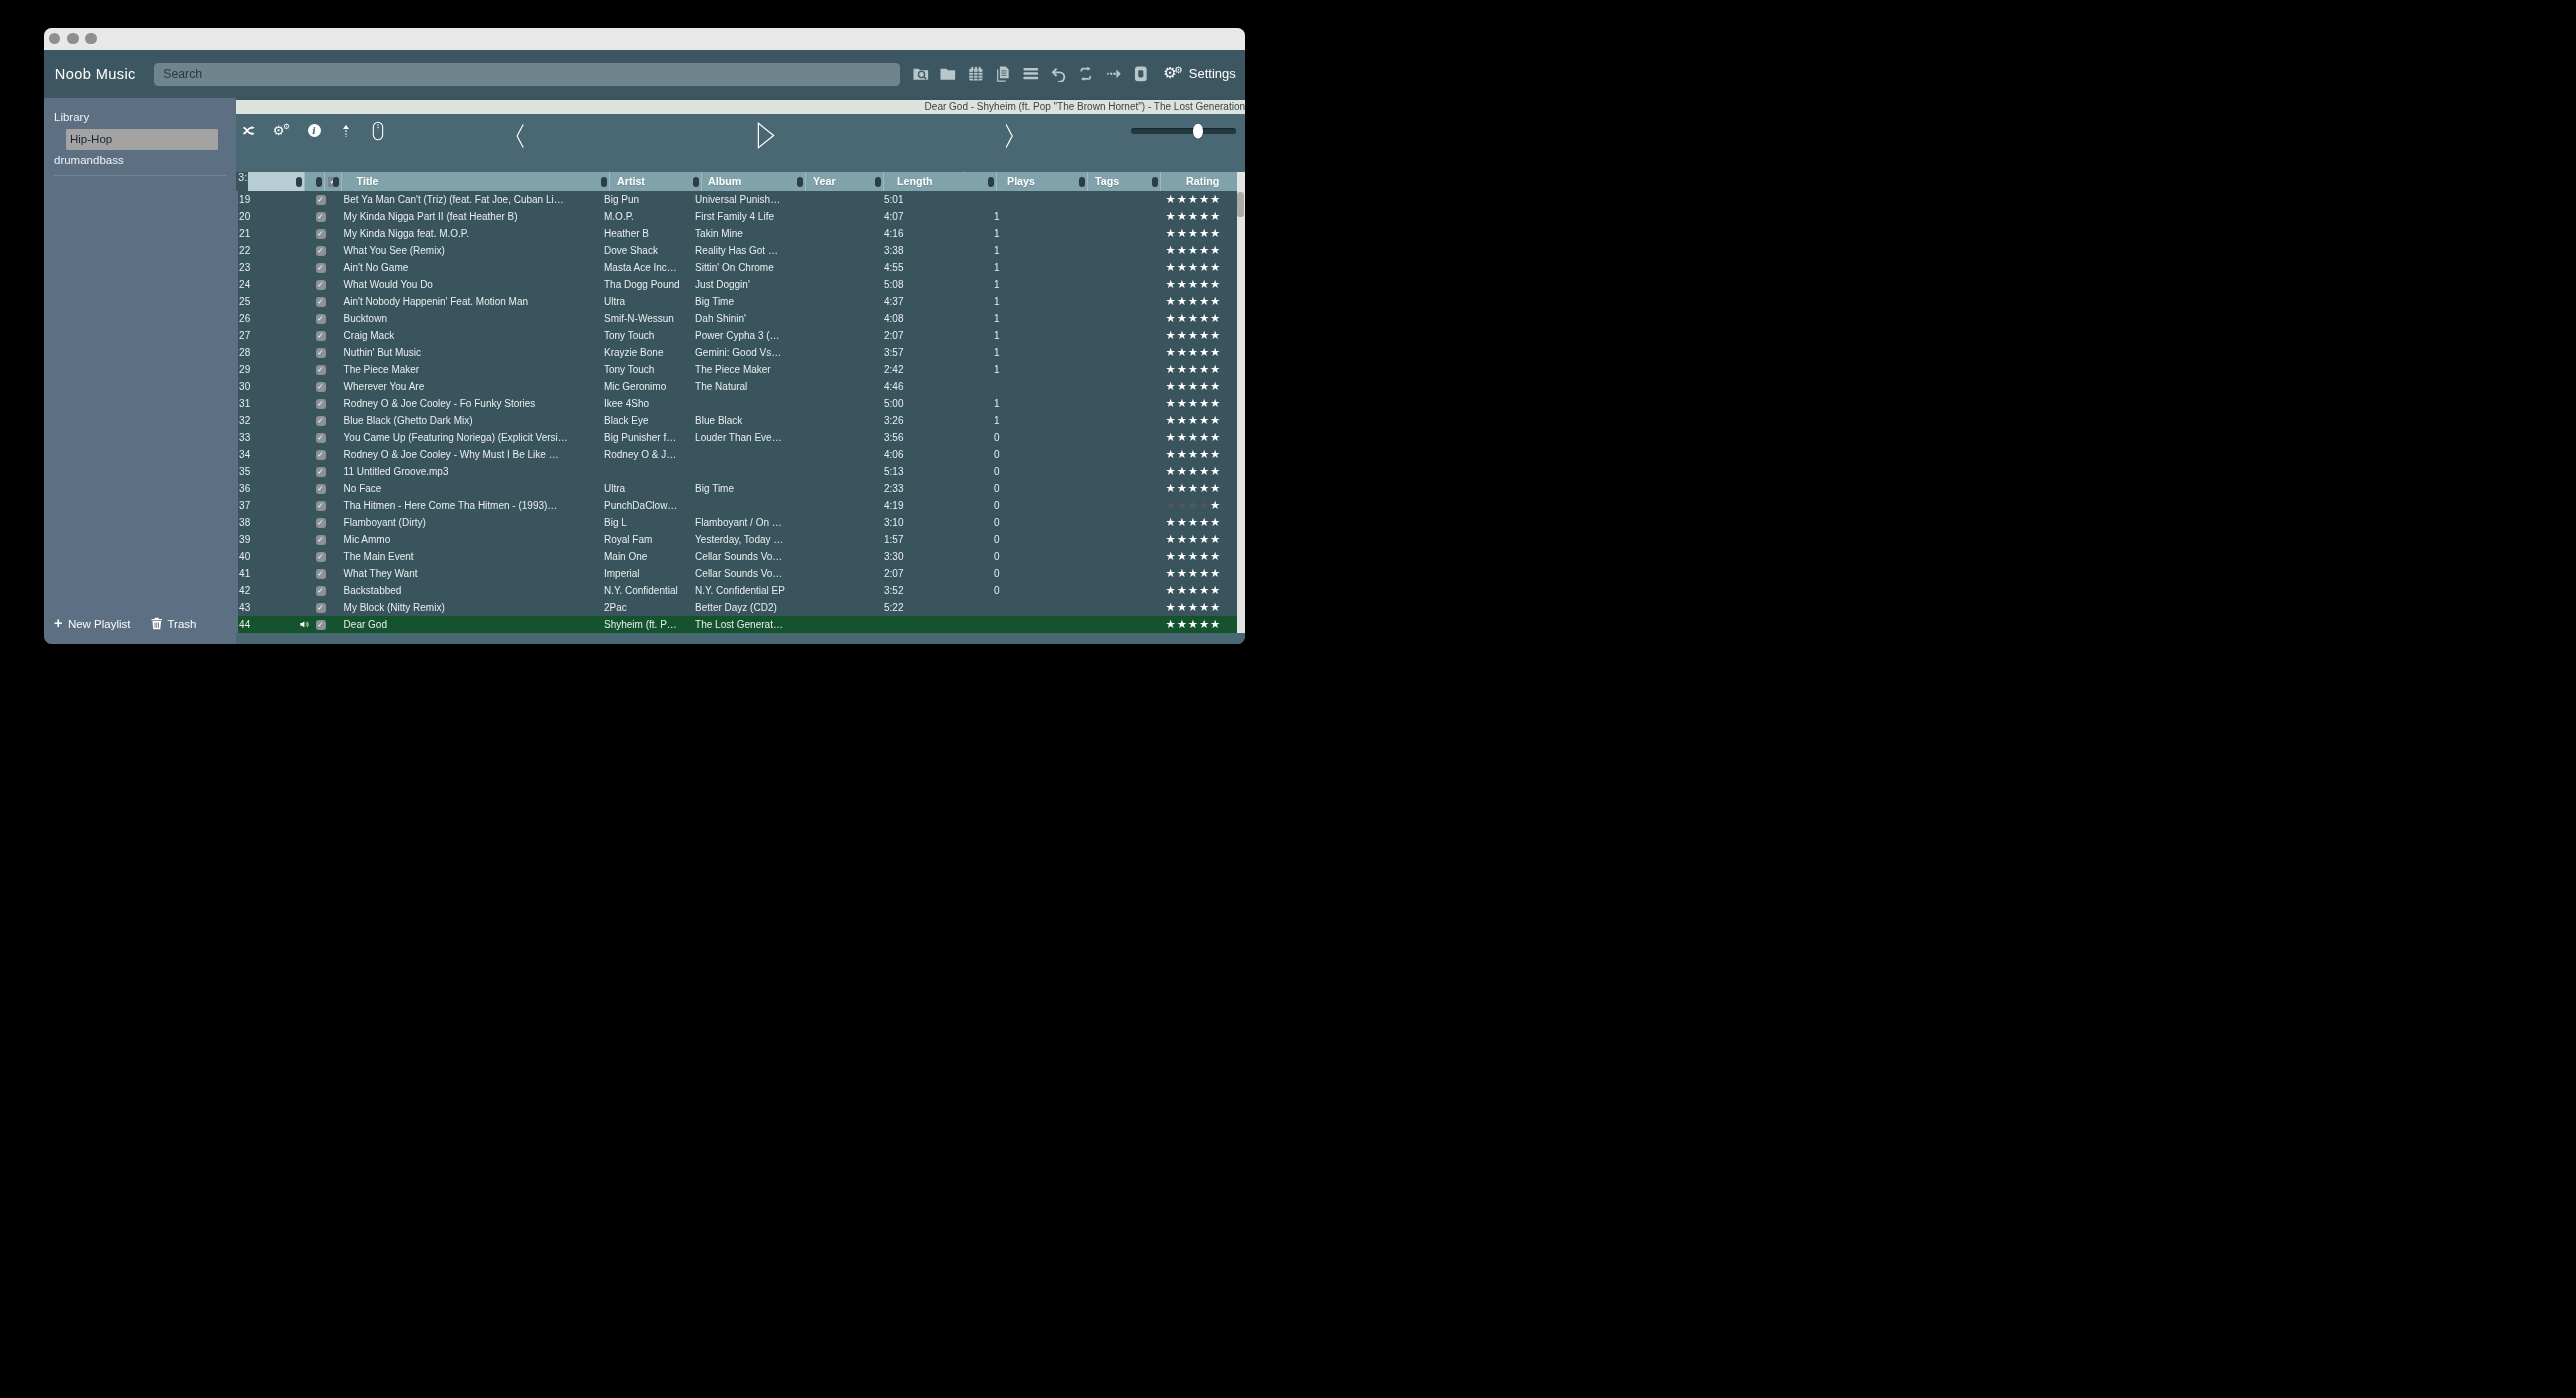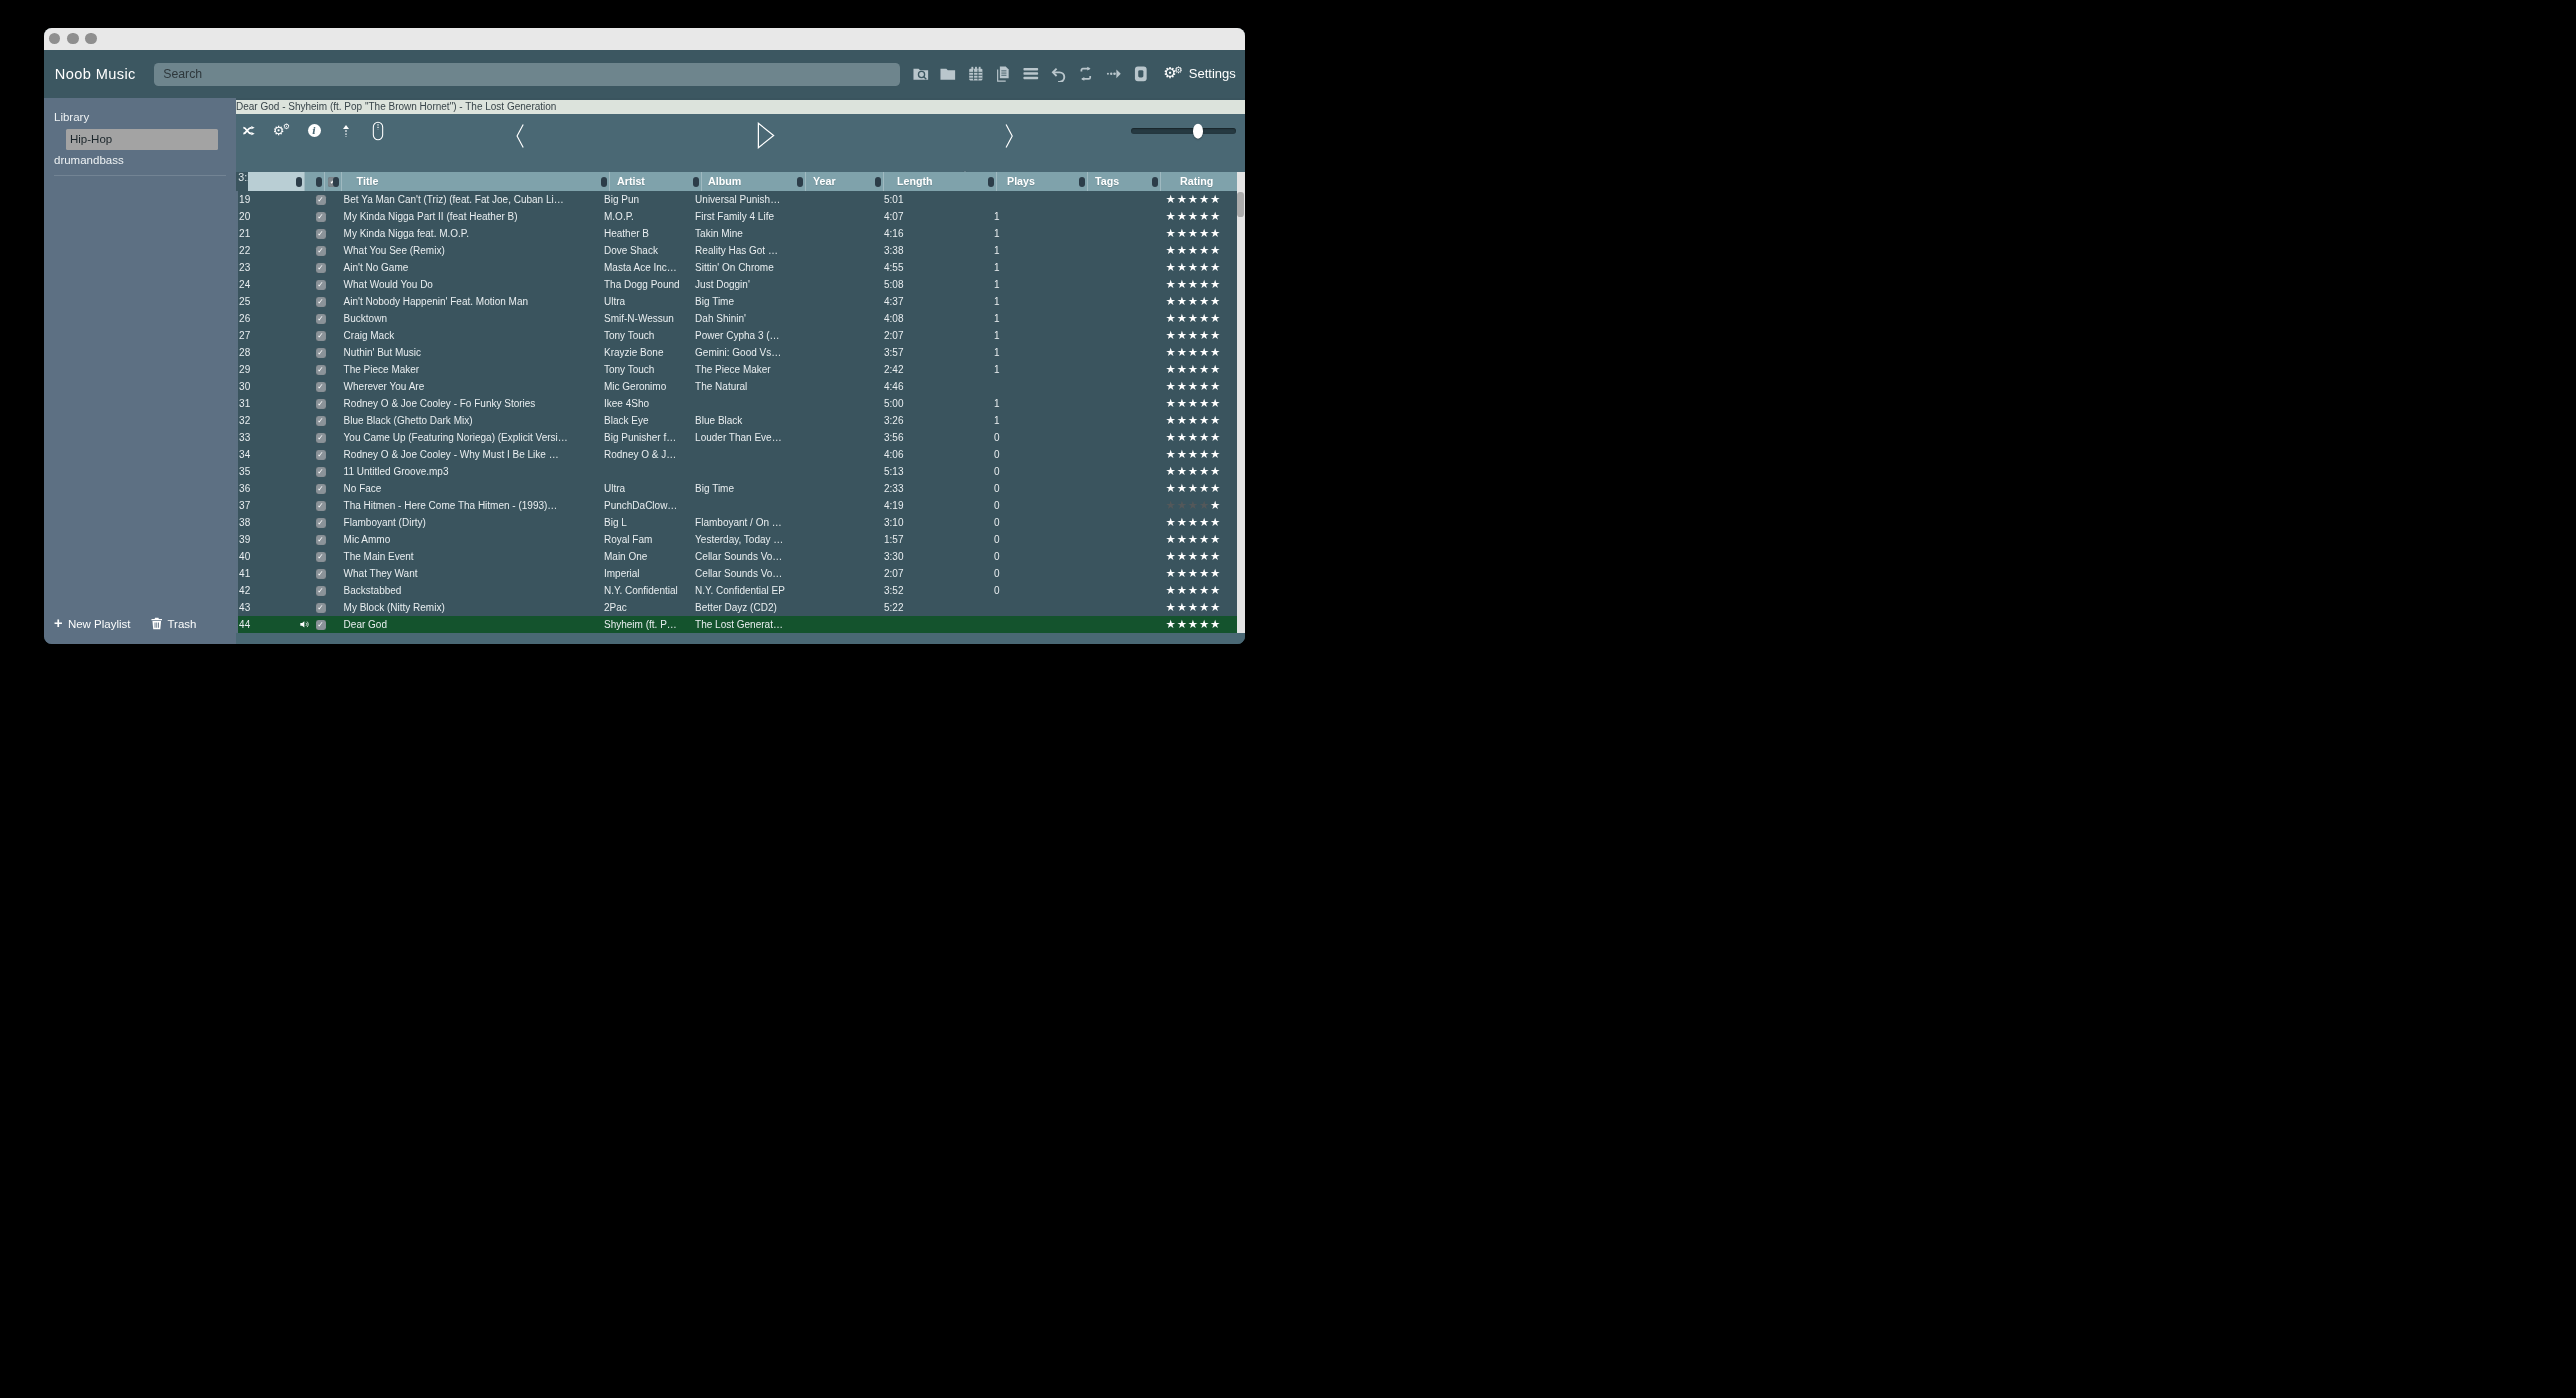--- a/index.html
+++ b/index.html
@@ -31,7 +31,7 @@
   .trash-svg{width:11.5px;height:13px;}
   
   .content{position:absolute;left:192px;top:70px;right:0;bottom:0;background:#3a545e;}
-  .np-bar{position:absolute;left:0;top:1.5px;right:0;height:14.6px;background:#dce3dc;color:#39454a;font-size:10px;line-height:14.6px;text-align:left;font-weight:300;}
+  .np-bar{position:absolute;left:0;top:1.5px;right:0;height:14.6px;background:#dce3dc;color:#39454a;font-size:10px;line-height:14.6px;text-align:right;font-weight:300;}
   .controls{position:absolute;left:0;top:16px;right:0;height:58px;background:#4a6874;}
   .pc-icons{position:absolute;left:6.1px;top:7.7px;display:flex;align-items:center;gap:16px;height:18.4px;}
   .pc-icon{width:16px;height:16px;display:inline-flex;align-items:center;justify-content:center;color:#fff;}

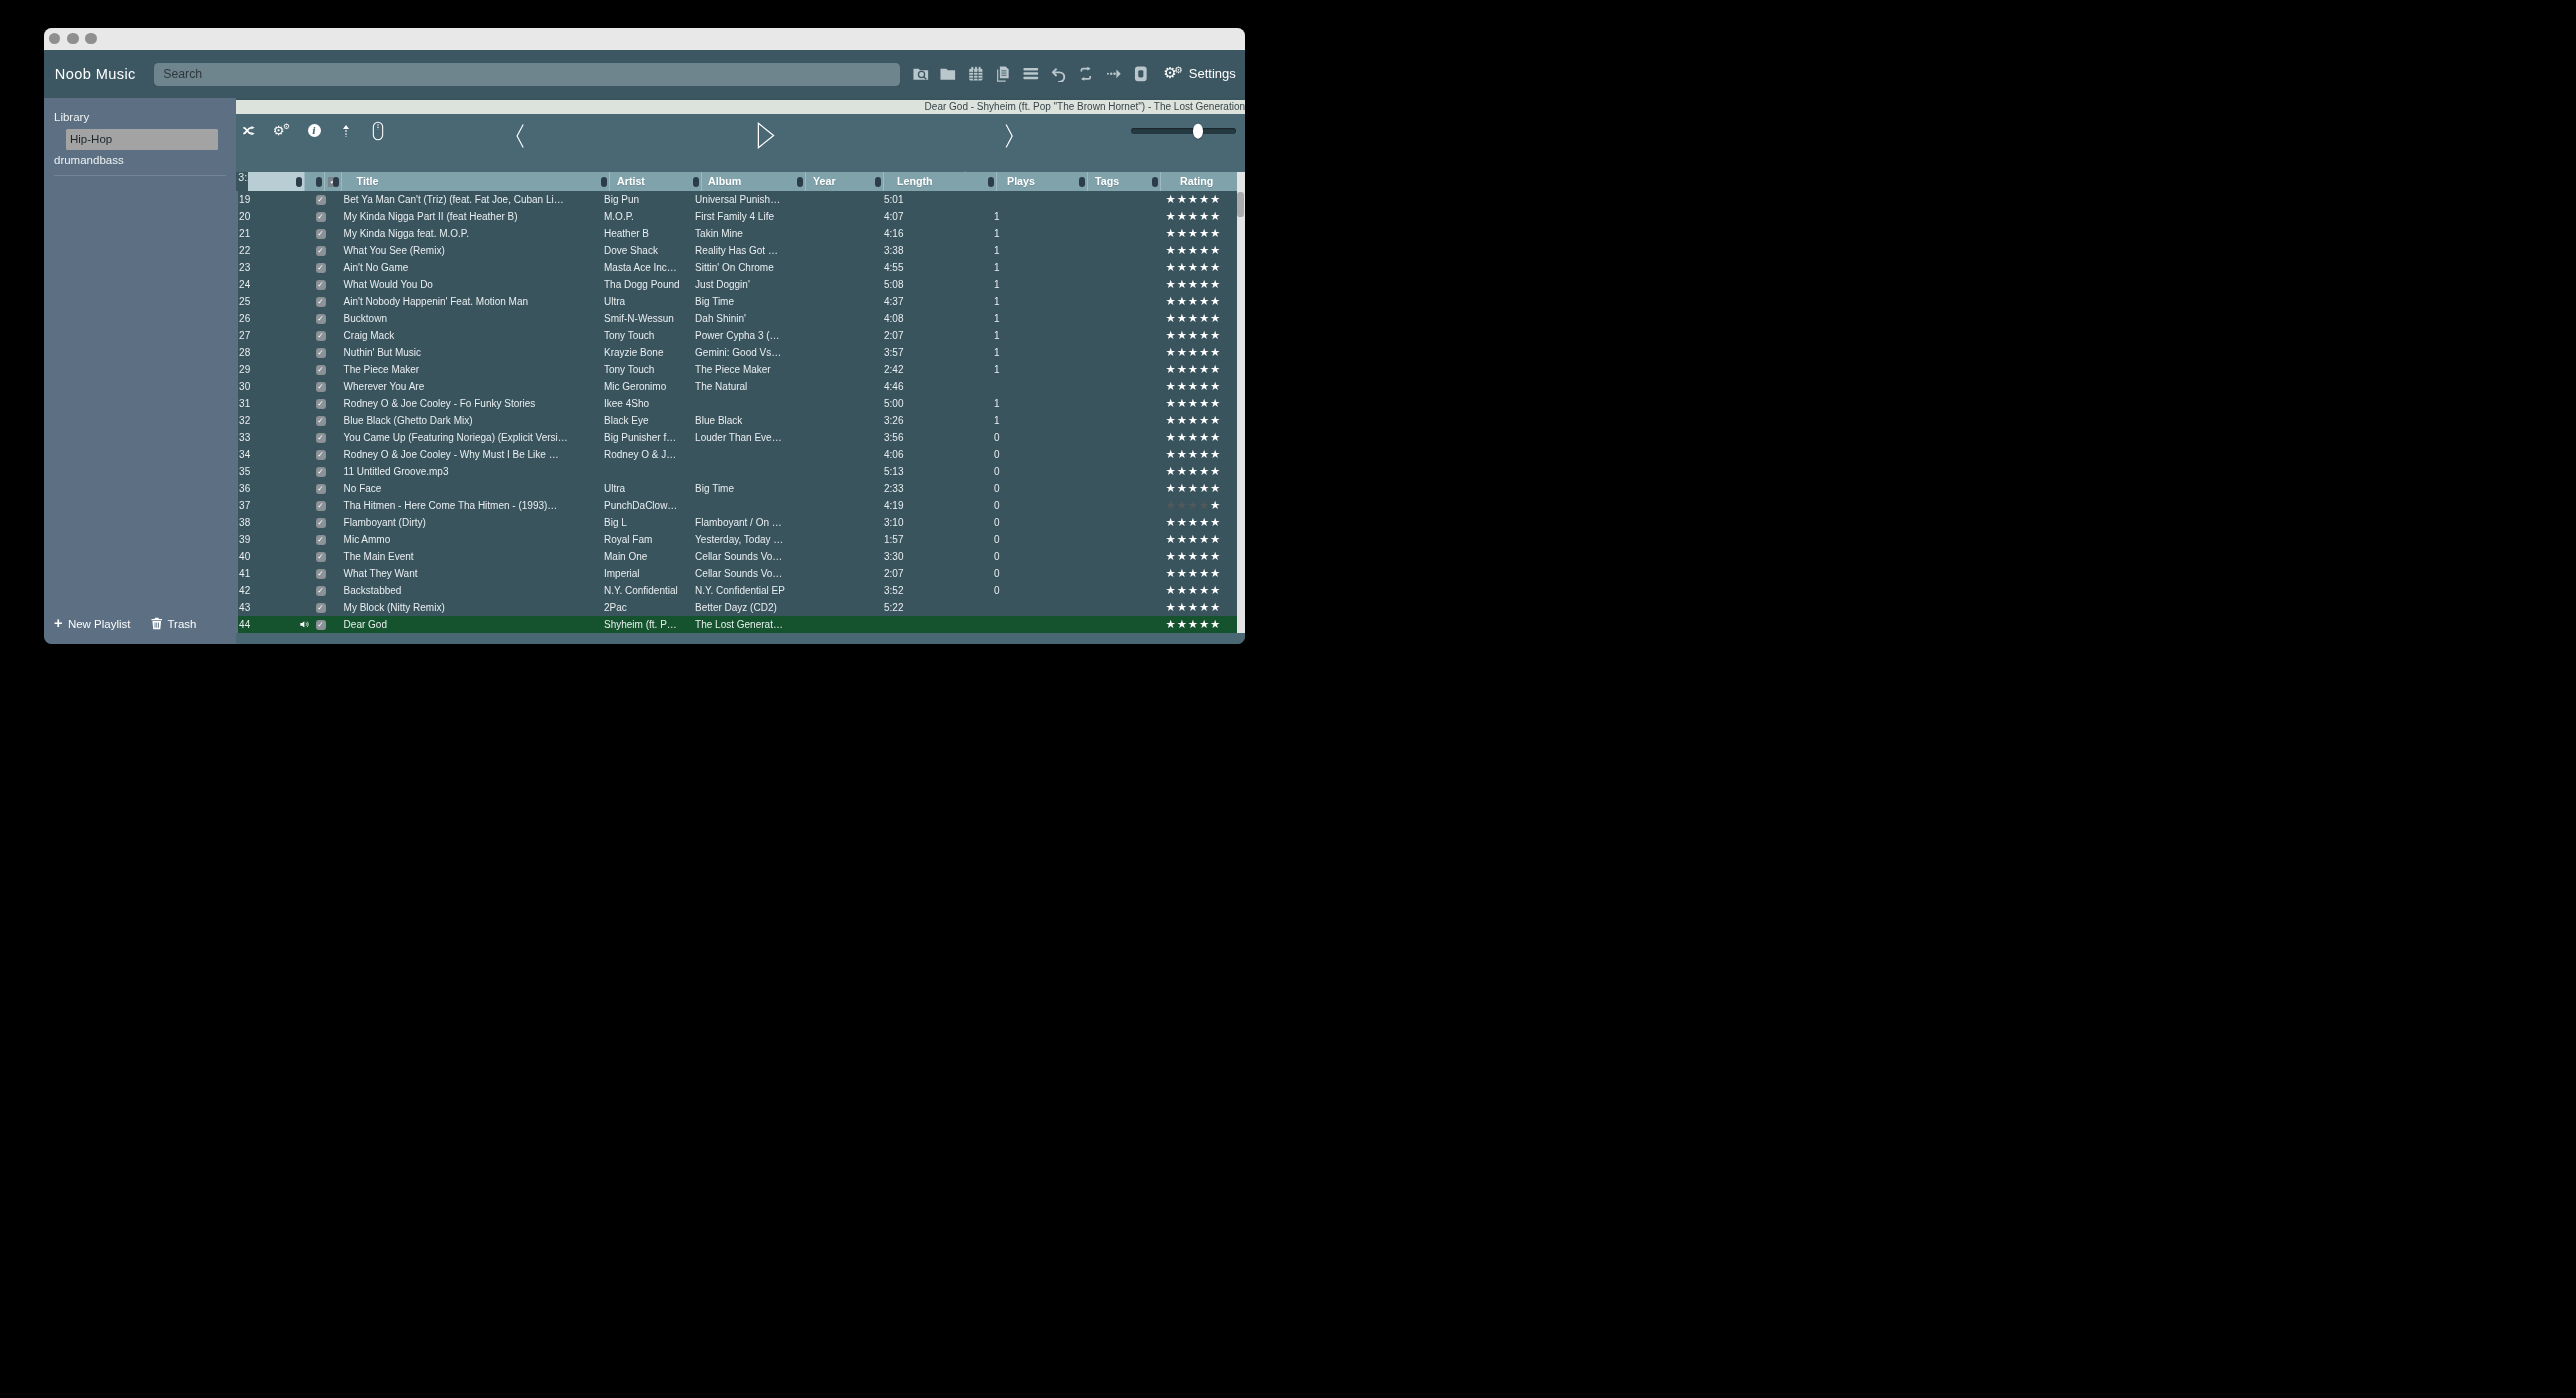--- a/index.html
+++ b/index.html
@@ -51,7 +51,7 @@
   .hcell.first{background:#b9ced4;border-left:none;}
   .hcell.has-dot::after{content:"";position:absolute;right:2.3px;top:50%;transform:translateY(-50%);width:5.4px;height:10px;border-radius:3.1px;background:#2c3d49;}
   .h-title{padding-left:14.6px;}.h-artist{padding-left:7px;}.h-album{padding-left:6.1px;}.h-year{padding-left:7px;}
-  .h-length{padding-left:13px;}.h-plays{padding-left:10px;}.h-tags{padding-left:7px;}.h-rating{padding-left:19px;}
+  .h-length{padding-left:13px;}.h-plays{padding-left:10px;}.h-tags{padding-left:7px;}.h-rating{padding-left:25px;}
   .tbody{position:absolute;left:0;top:93px;right:0;bottom:10.7px;overflow:hidden;}
   .tbody::before{content:"";position:absolute;left:0;top:0;bottom:0;width:2.3px;background:#5c7082;z-index:3;}
   .row{height:17px;color:#e9eef0;font-size:10px;font-weight:300;}

